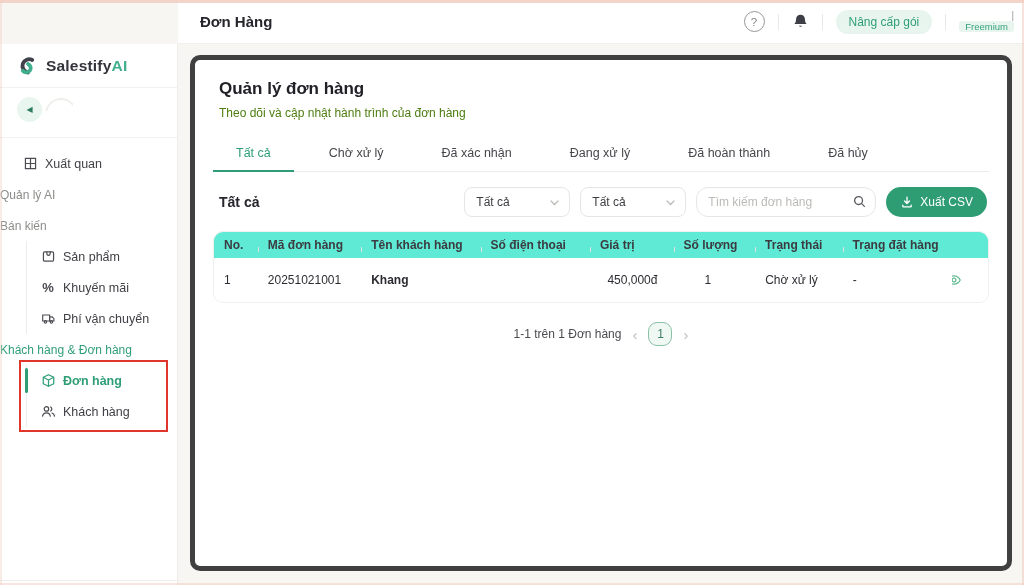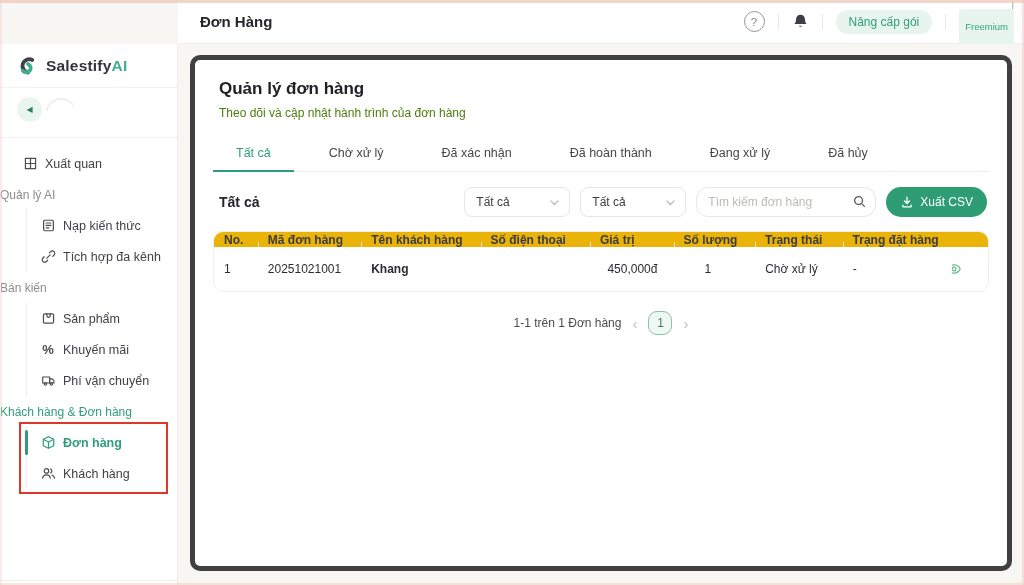--- a/index.html
+++ b/index.html
@@ -71,7 +71,7 @@
                   border-radius:15px; cursor:pointer; white-space:nowrap; }
   .plan-corner { display:flex; flex-direction:column; align-items:flex-end; gap:1px; padding-right:2px; }
   .plan-bar { font-size:10px; color:#9a9aa0; line-height:9px; }
-  .plan-pill { background:#e7f5ee; color:#36a37d; font-size:9.5px; padding:12px 6px; border-radius:3px; }
+  .plan-pill { background:#e7f5ee; color:#36a37d; font-size:9.5px; padding:0 6px; border-radius:3px; }
 
   
   .content { position:absolute; left:178px; top:44px; right:0; bottom:0; background:#f7f6f3; }

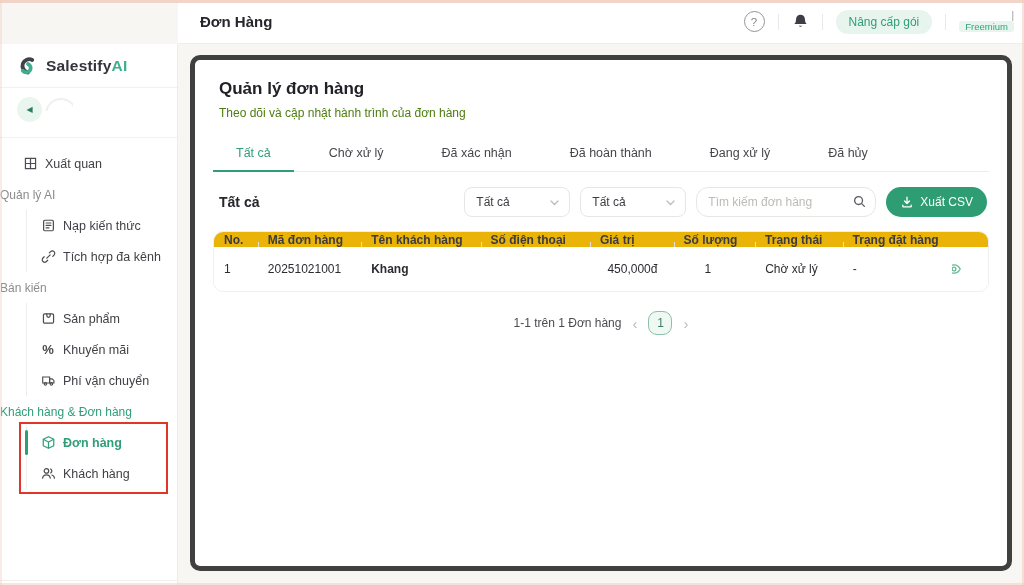--- a/index.html
+++ b/index.html
@@ -277,8 +277,8 @@
         <div class="tab active">Tất cả</div>
         <div class="tab">Chờ xử lý</div>
         <div class="tab">Đã xác nhận</div>
+        <div class="tab">Đang xử lý</div>
         <div class="tab">Đã hoàn thành</div>
-        <div class="tab">Đang xử lý</div>
         <div class="tab">Đã hủy</div>
       </div>
 

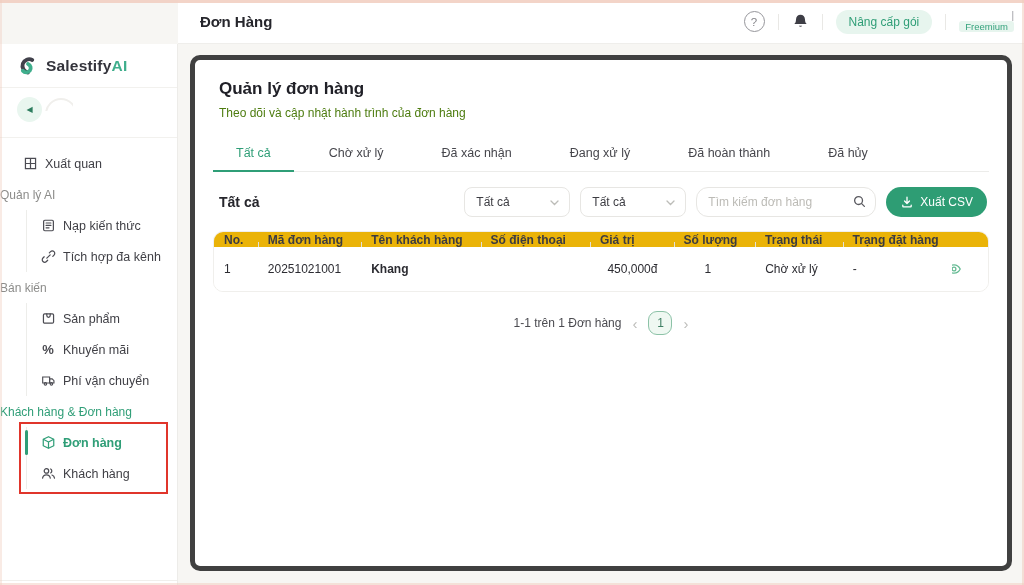--- a/index.html
+++ b/index.html
@@ -160,27 +160,6 @@
       </div>
 
       <div class="s-heading">Quản lý AI</div>
-      <div class="g-items">
-        <div class="s-item">
-          <span class="ic">
-            <svg width="15" height="15" viewBox="0 0 16 16">
-                <rect x="2.8" y="2.4" width="10.4" height="11.2" rx="1.3" fill="none" stroke="currentColor" stroke-width="1.3"></rect>
-                <path d="M5.4 5.3h5.2M5.4 7.9h5.2M5.4 10.5h3.2" stroke="currentColor" stroke-width="1.2" stroke-linecap="round"></path>
-              </svg>
-          </span>
-          <span>Nạp kiến thức</span>
-        </div>
-        <div class="s-item">
-          <span class="ic">
-            <svg width="15" height="15" viewBox="0 0 16 16" fill="none" stroke="currentColor" stroke-width="1.3" stroke-linecap="round">
-                <path d="M6.2 9.8l3.6-3.6"></path>
-                <path d="M8.9 4.1l1.3-1.3a2.6 2.6 0 0 1 3.7 3.7L12.6 7.8"></path>
-                <path d="M7.1 12l-1.3 1.3a2.6 2.6 0 0 1-3.7-3.7L3.4 8.3"></path>
-              </svg>
-          </span>
-          <span>Tích hợp đa kênh</span>
-        </div>
-      </div>
 
       <div class="s-heading">Bán kiến</div>
       <div class="g-items">

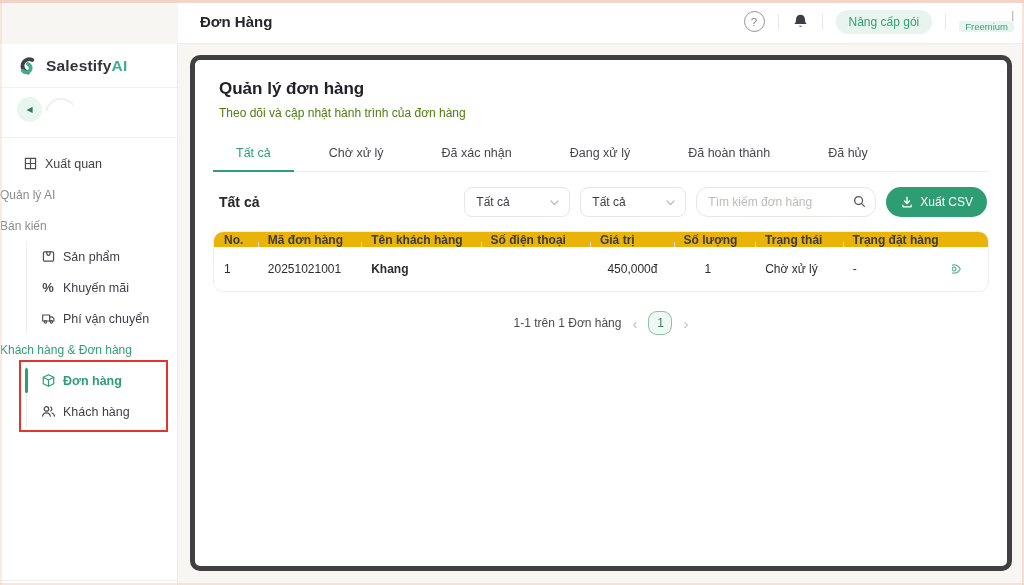--- a/index.html
+++ b/index.html
@@ -105,7 +105,7 @@
                 cursor:pointer; font-family:inherit; }
 
   .table-wrap { margin-top:14px; border:1px solid #f0efec; border-radius:10px; overflow:hidden; }
-  .t-head { display:flex; align-items:center; height:15px; background:#eab308; }
+  .t-head { display:flex; align-items:center; height:26px; background:#5eead4; }
   .t-row { display:flex; align-items:center; height:44px; background:#fff; }
   .tc { padding-left:10px; font-size:12px; position:relative; white-space:nowrap; overflow:hidden; }
   .t-head .tc { font-weight:700; color:#3b3b41; }

